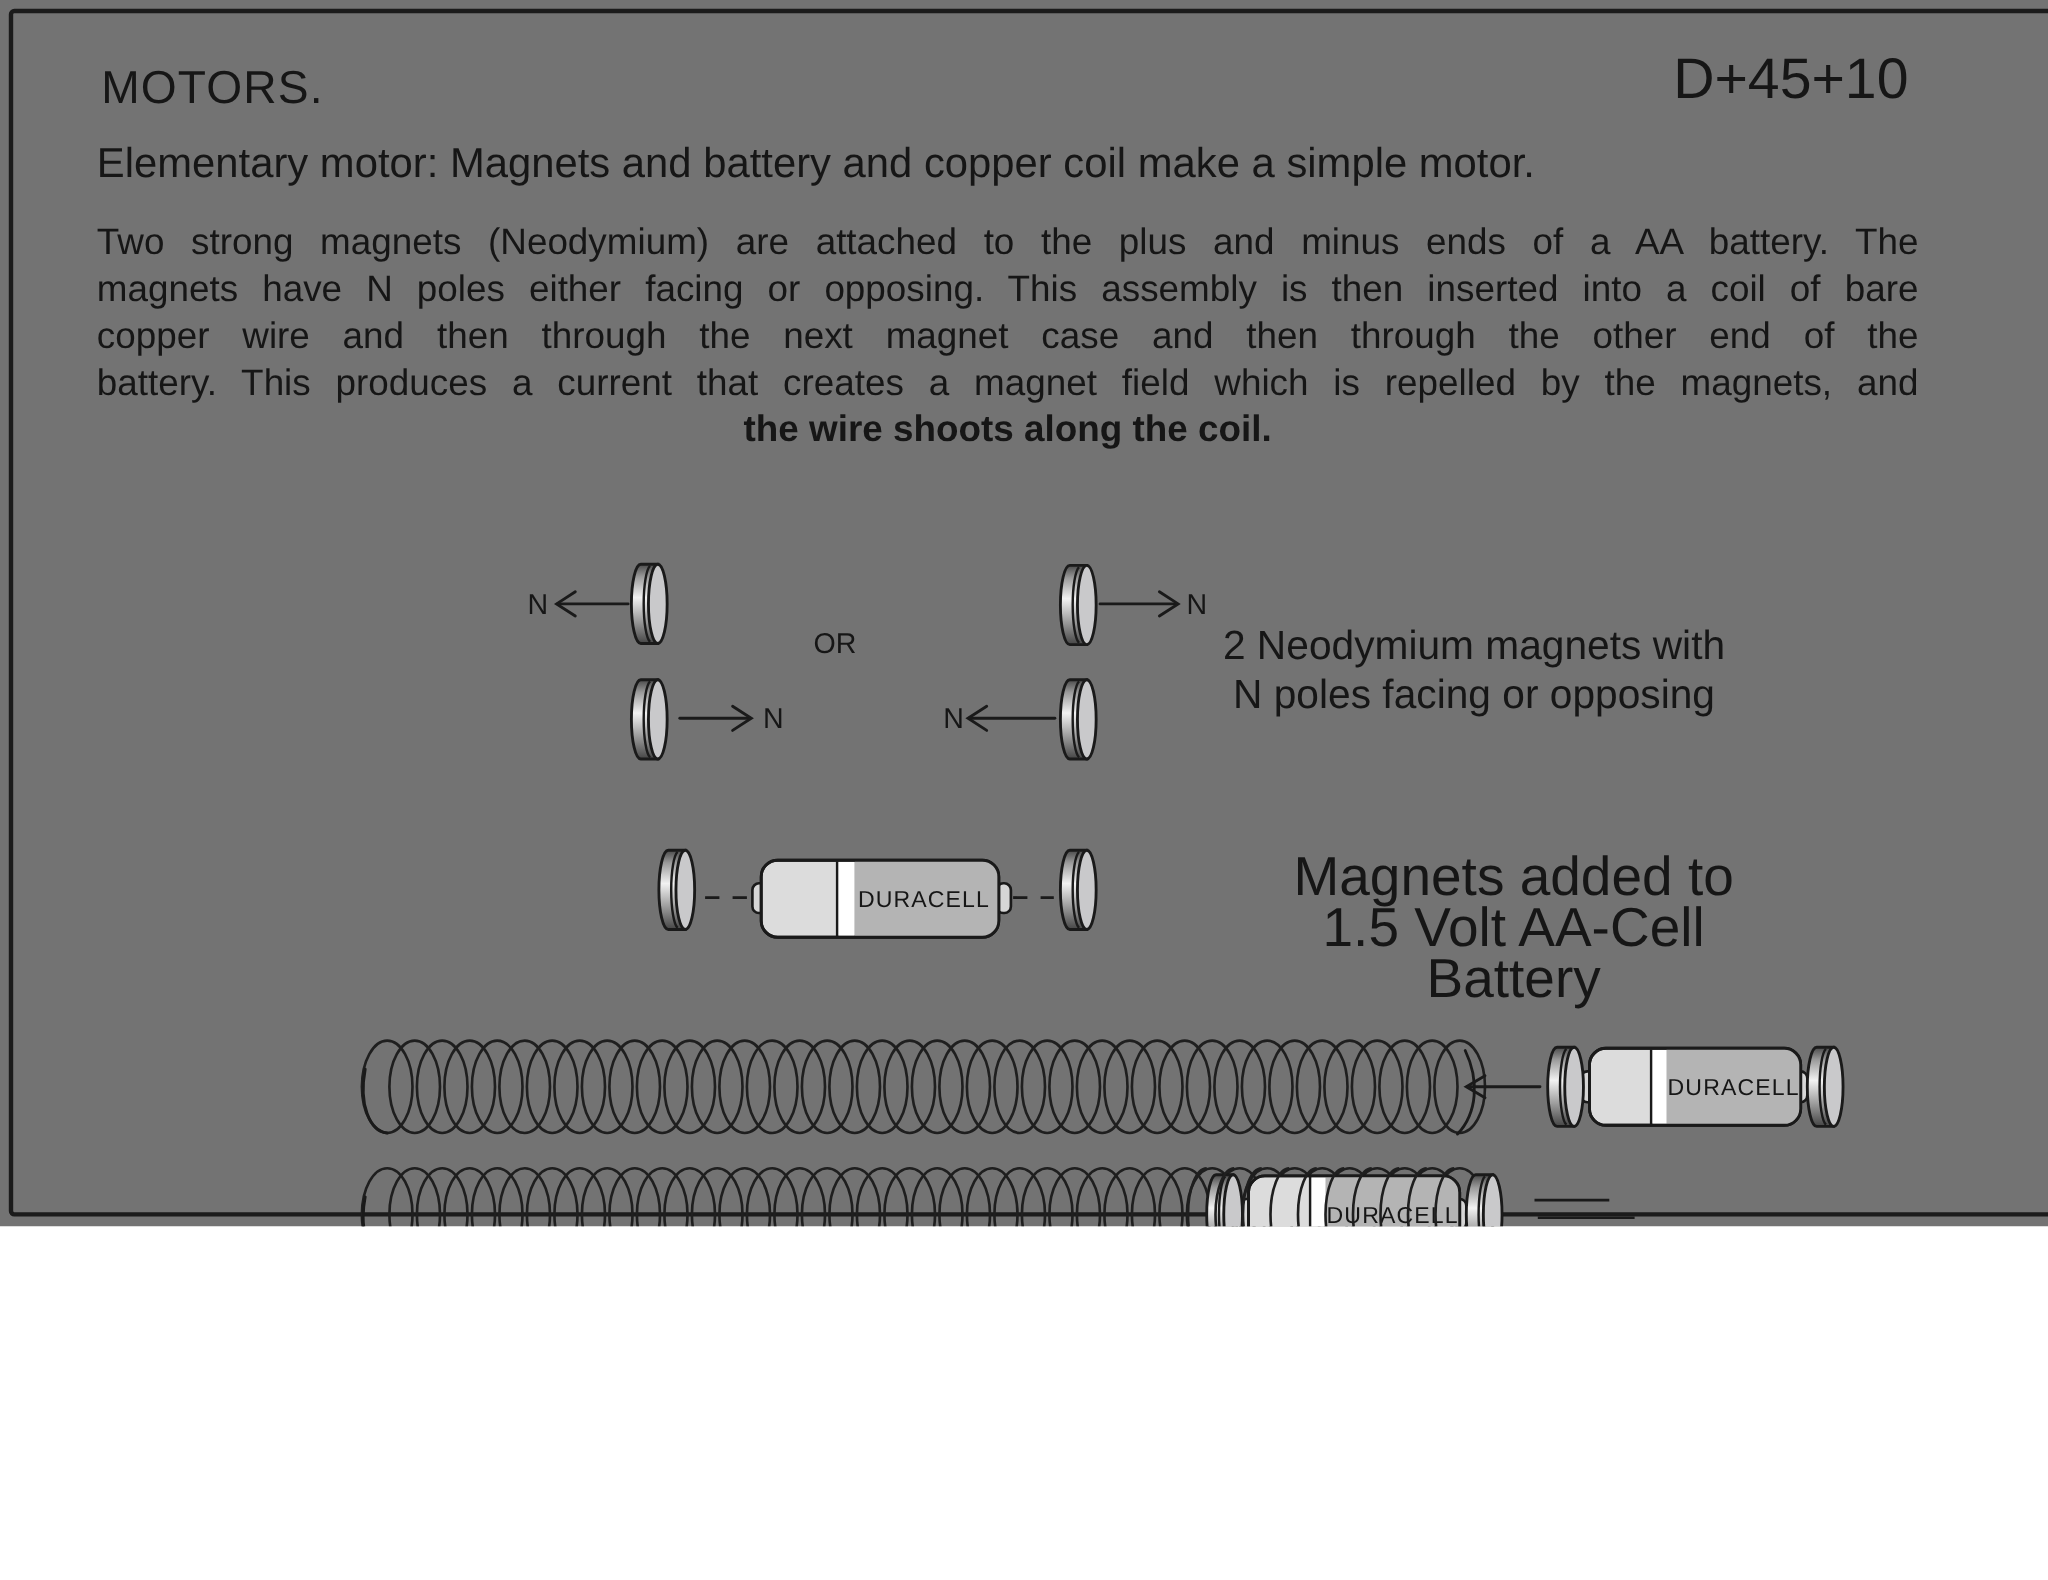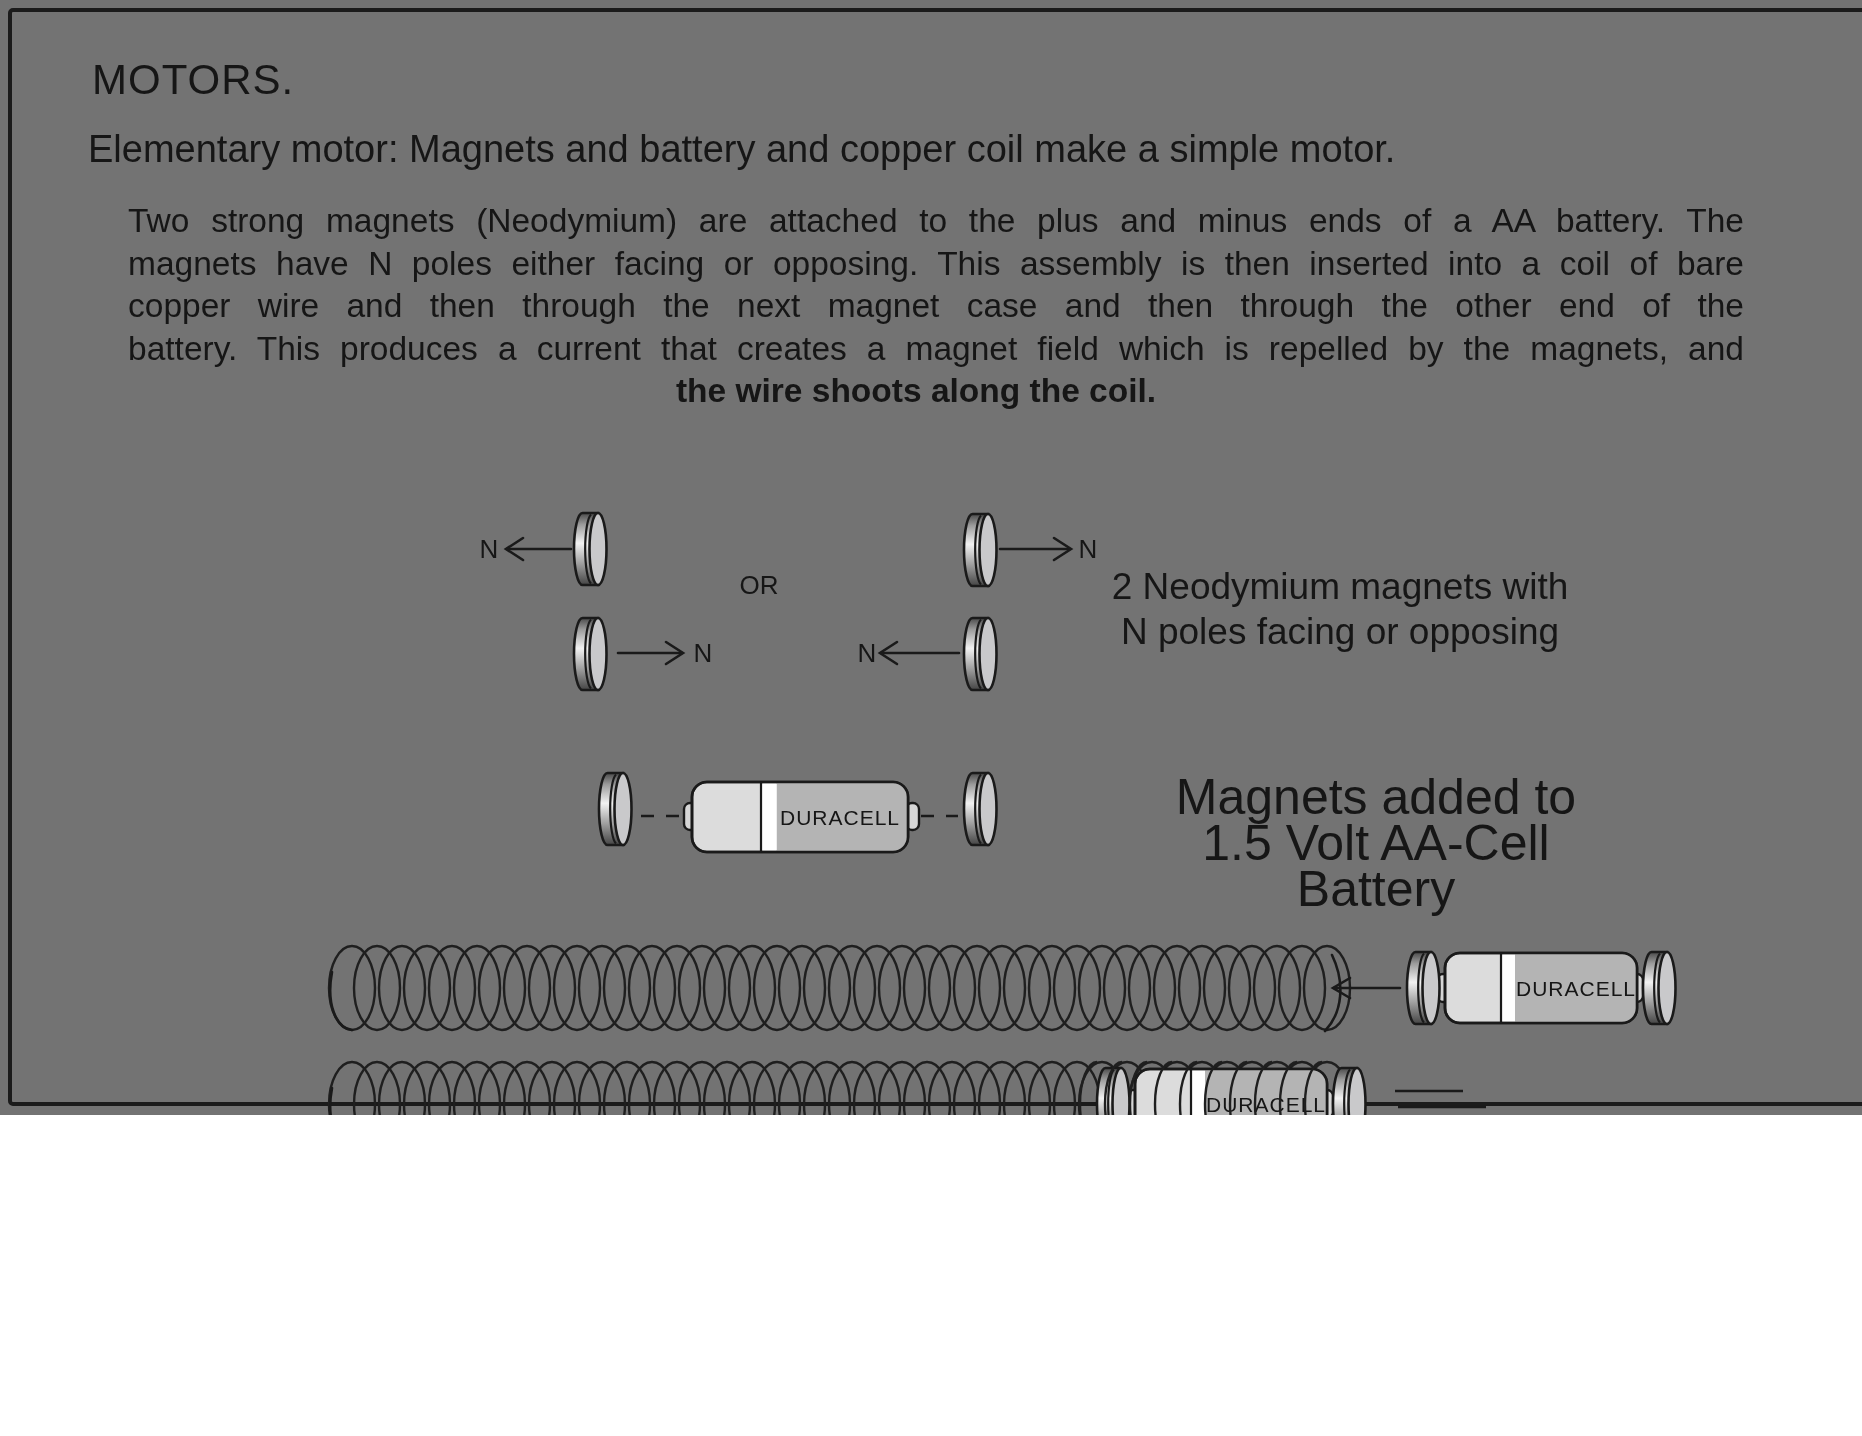--- a/index.html
+++ b/index.html
@@ -35,6 +35,7 @@
   <div class="page-border"></div>
 
   <div class="abs doc-label">MOTORS.</div>
+  <div class="abs doc-code">D+45+10</div>
   <div class="abs page-title">Elementary motor: Magnets and battery and copper coil make a simple motor.</div>
 
   <div class="abs para">

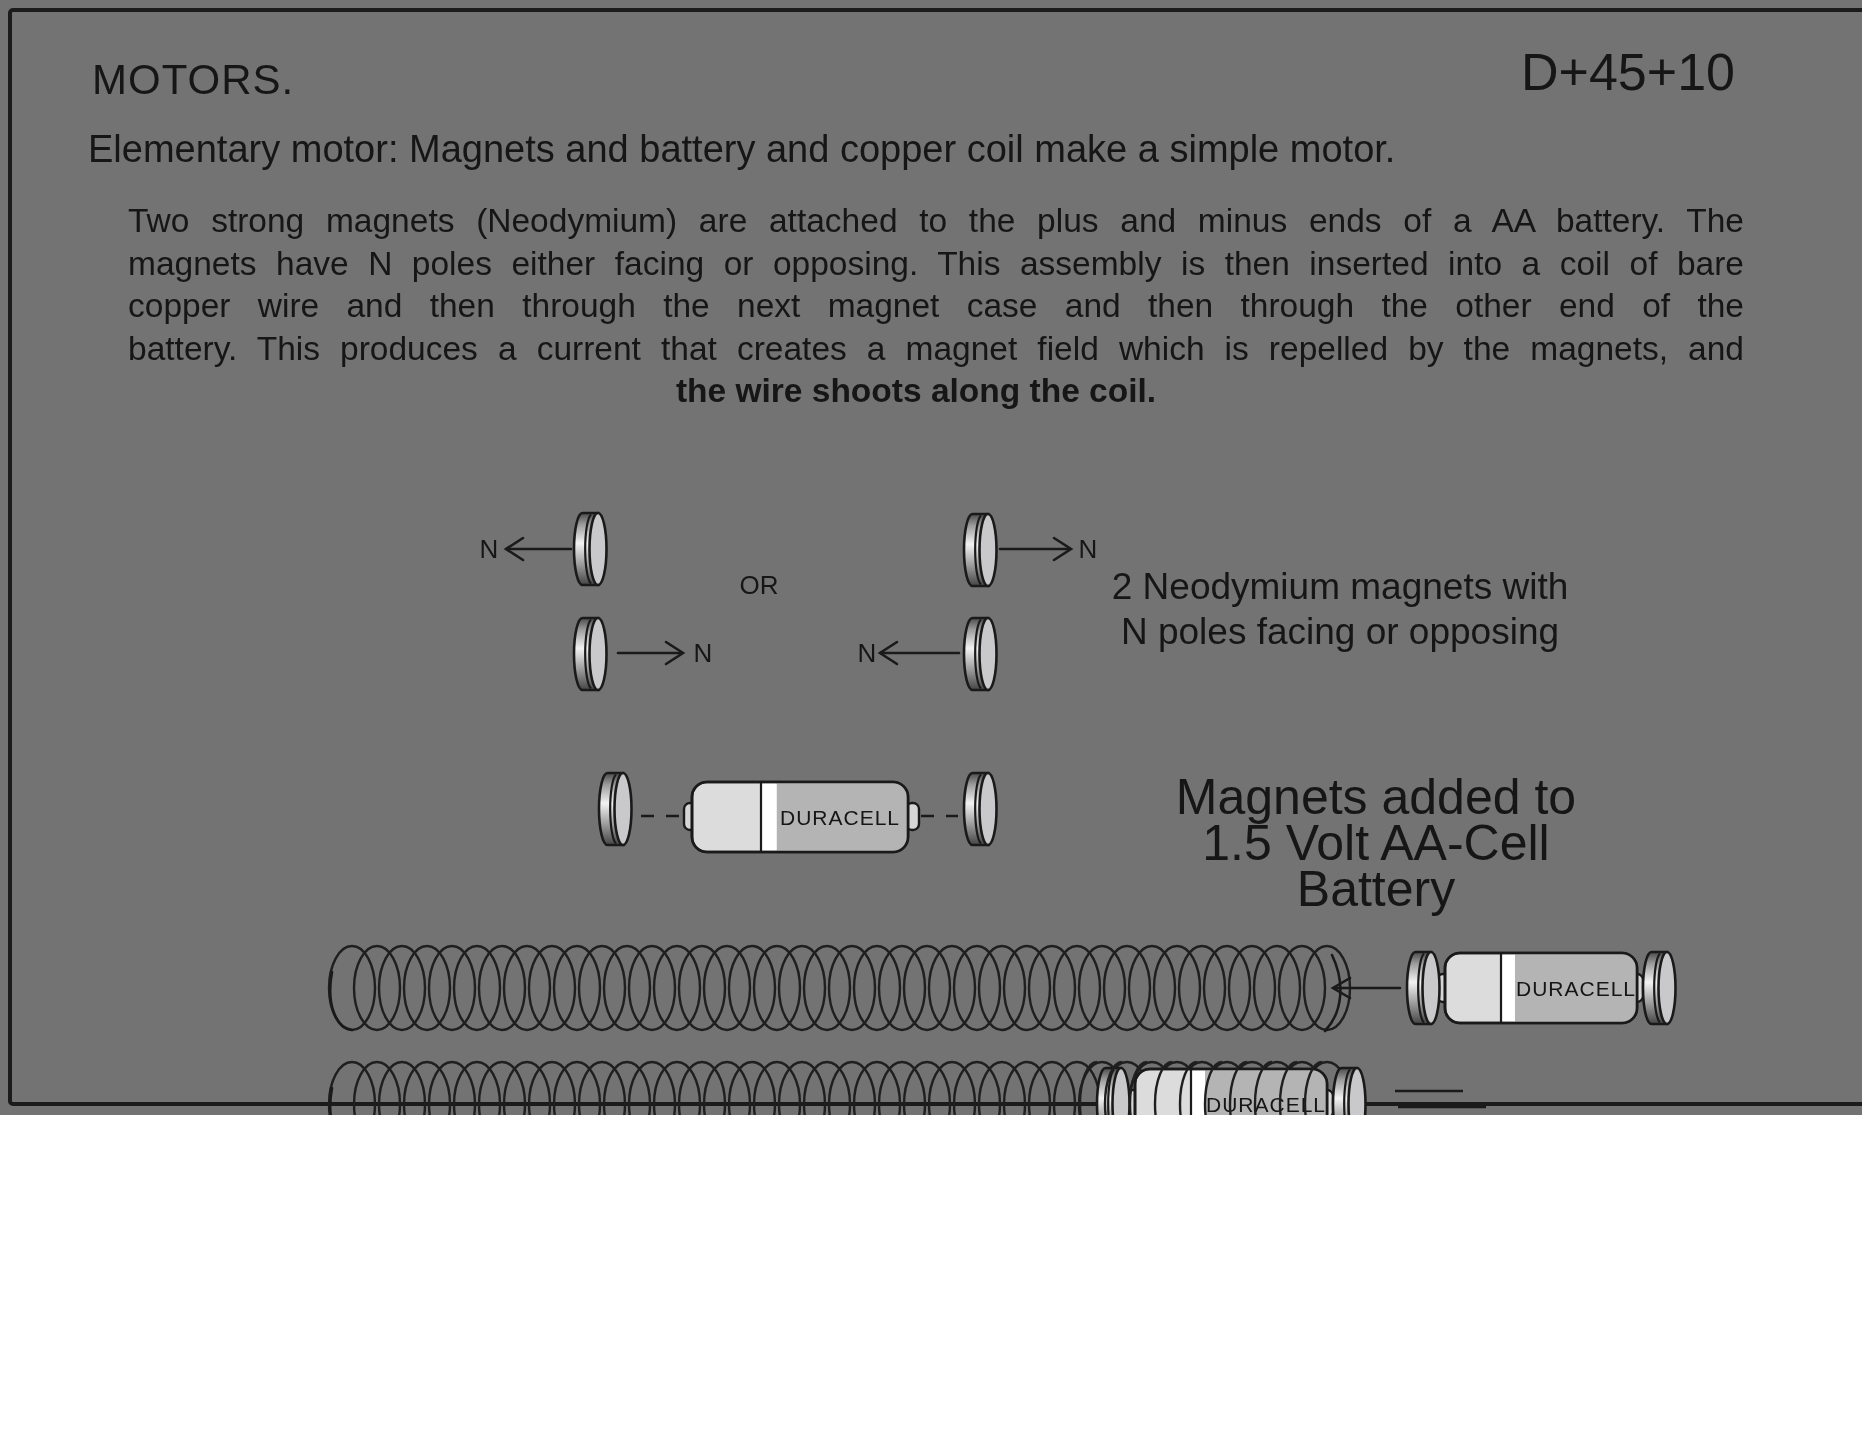--- a/index.html
+++ b/index.html
@@ -12,7 +12,7 @@
   .doc-code{left:1400px;top:42px;width:335px;font-size:52px;text-align:right;}
   .page-title{left:88px;top:128px;width:1700px;font-size:38px;}
   .para{left:88px;top:200px;width:1656px;font-size:33.5px;line-height:42.5px;}
-  .para .jline{text-align:justify;text-align-last:justify;height:42.5px;overflow:hidden;margin-left:40px;}
+  .para .jline{text-align:justify;text-align-last:justify;height:42.5px;overflow:hidden;}
   .para .lline{text-align:center;height:42.5px;font-weight:bold;}
   .cap{text-align:center;font-size:37px;line-height:45px;}
   .cap-magnets{left:1090px;top:564px;width:500px;}

